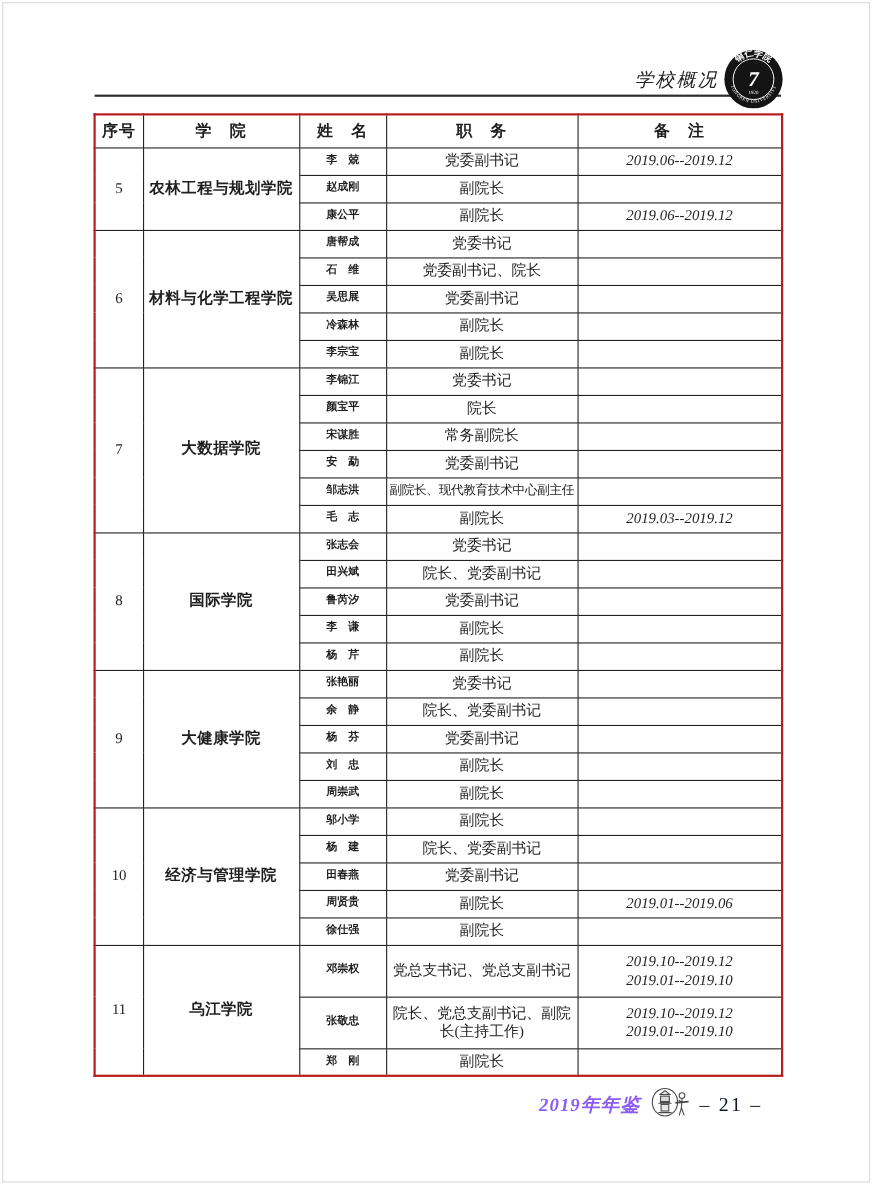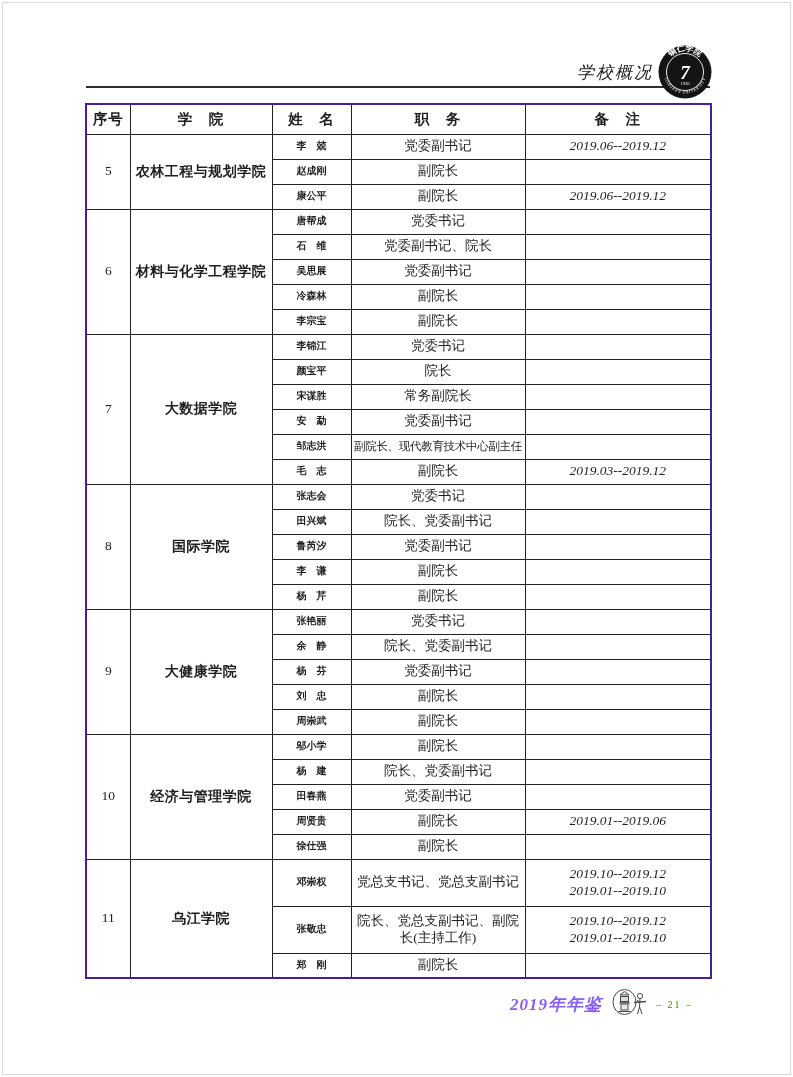--- a/index.html
+++ b/index.html
@@ -49,7 +49,7 @@
   table.roster, table.roster td, table.roster th {
     border: 1px solid #222;
   }
-  table.roster { border: 2px solid #4c1d95; }
+  table.roster { border: 2px solid #b91c1c; }
   table.roster th {
     height: 30px;
     font-size: 14.5px;

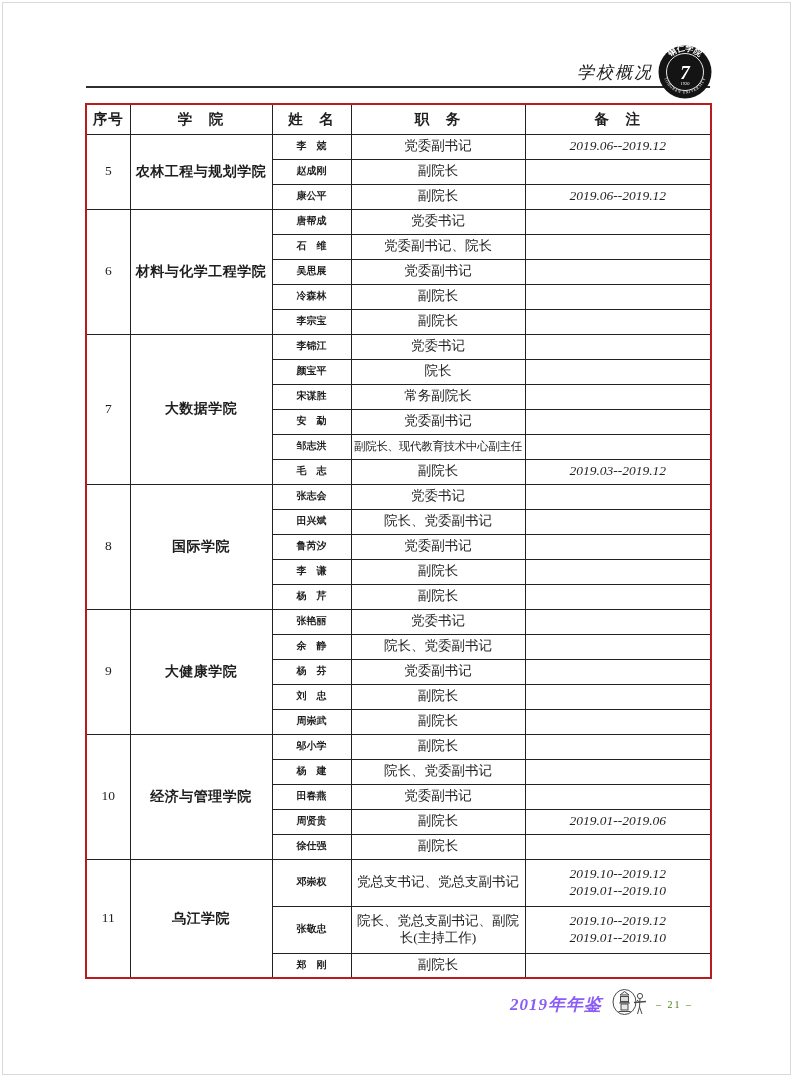--- a/index.html
+++ b/index.html
@@ -90,10 +90,10 @@
   }
   .footer-emblem { margin: 0 6px 0 8px; }
   .page-number {
-    font-size: 10px;
+    font-size: 18px;
     letter-spacing: 2px;
     margin-right: 20px;
-    color: #4d7c0f;
+    color: #0f172a;
     text-align: center;
   }
 </style>

